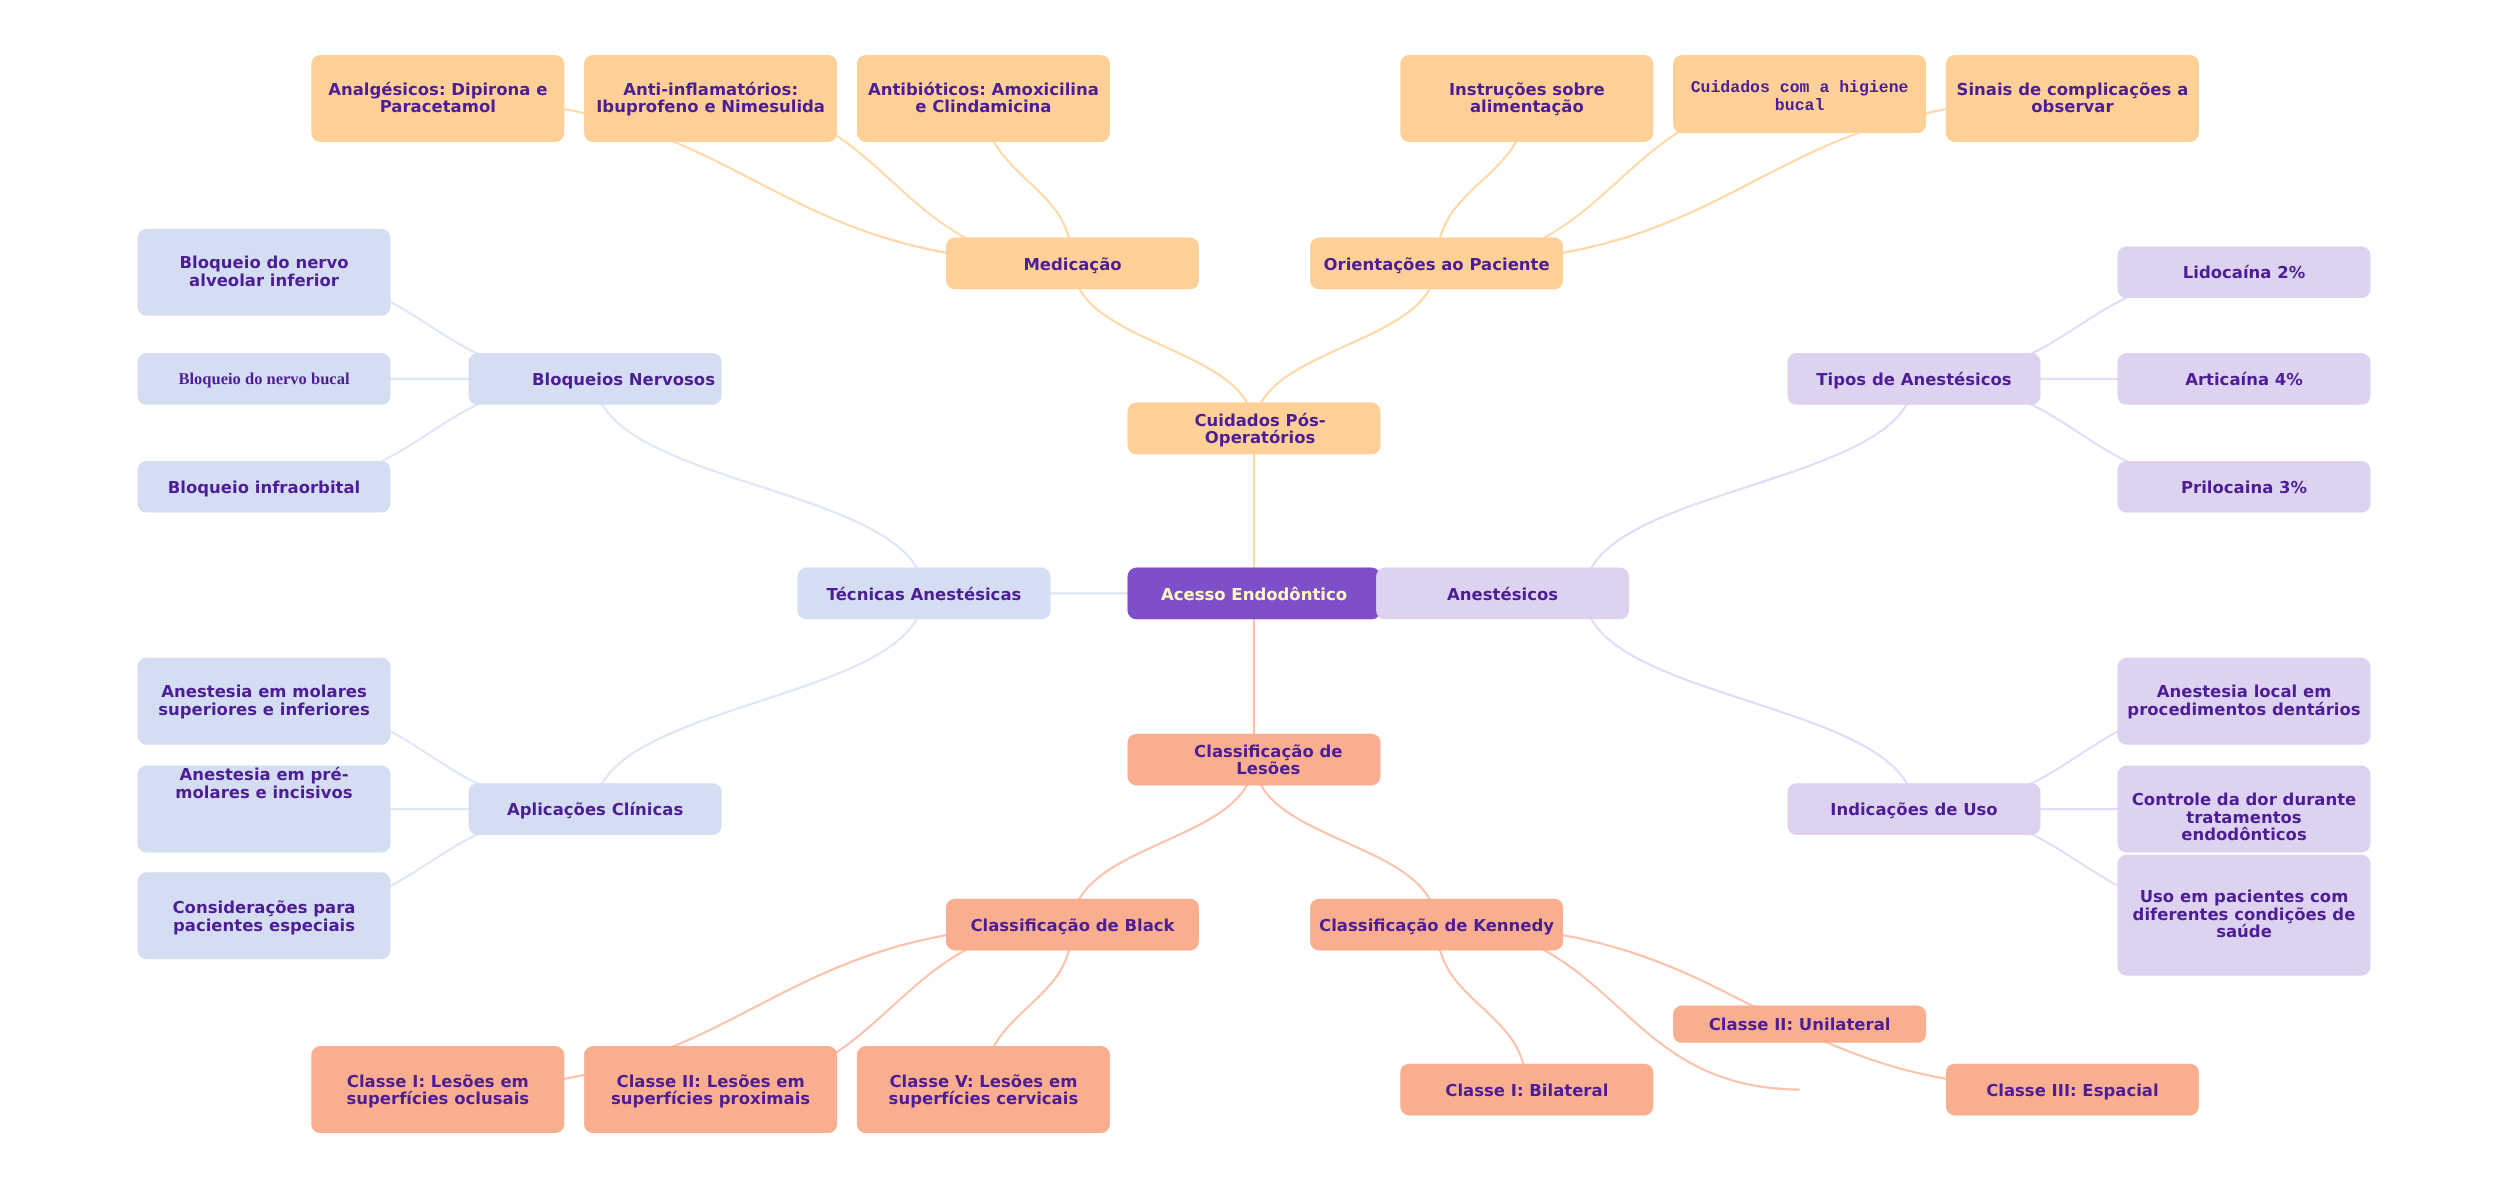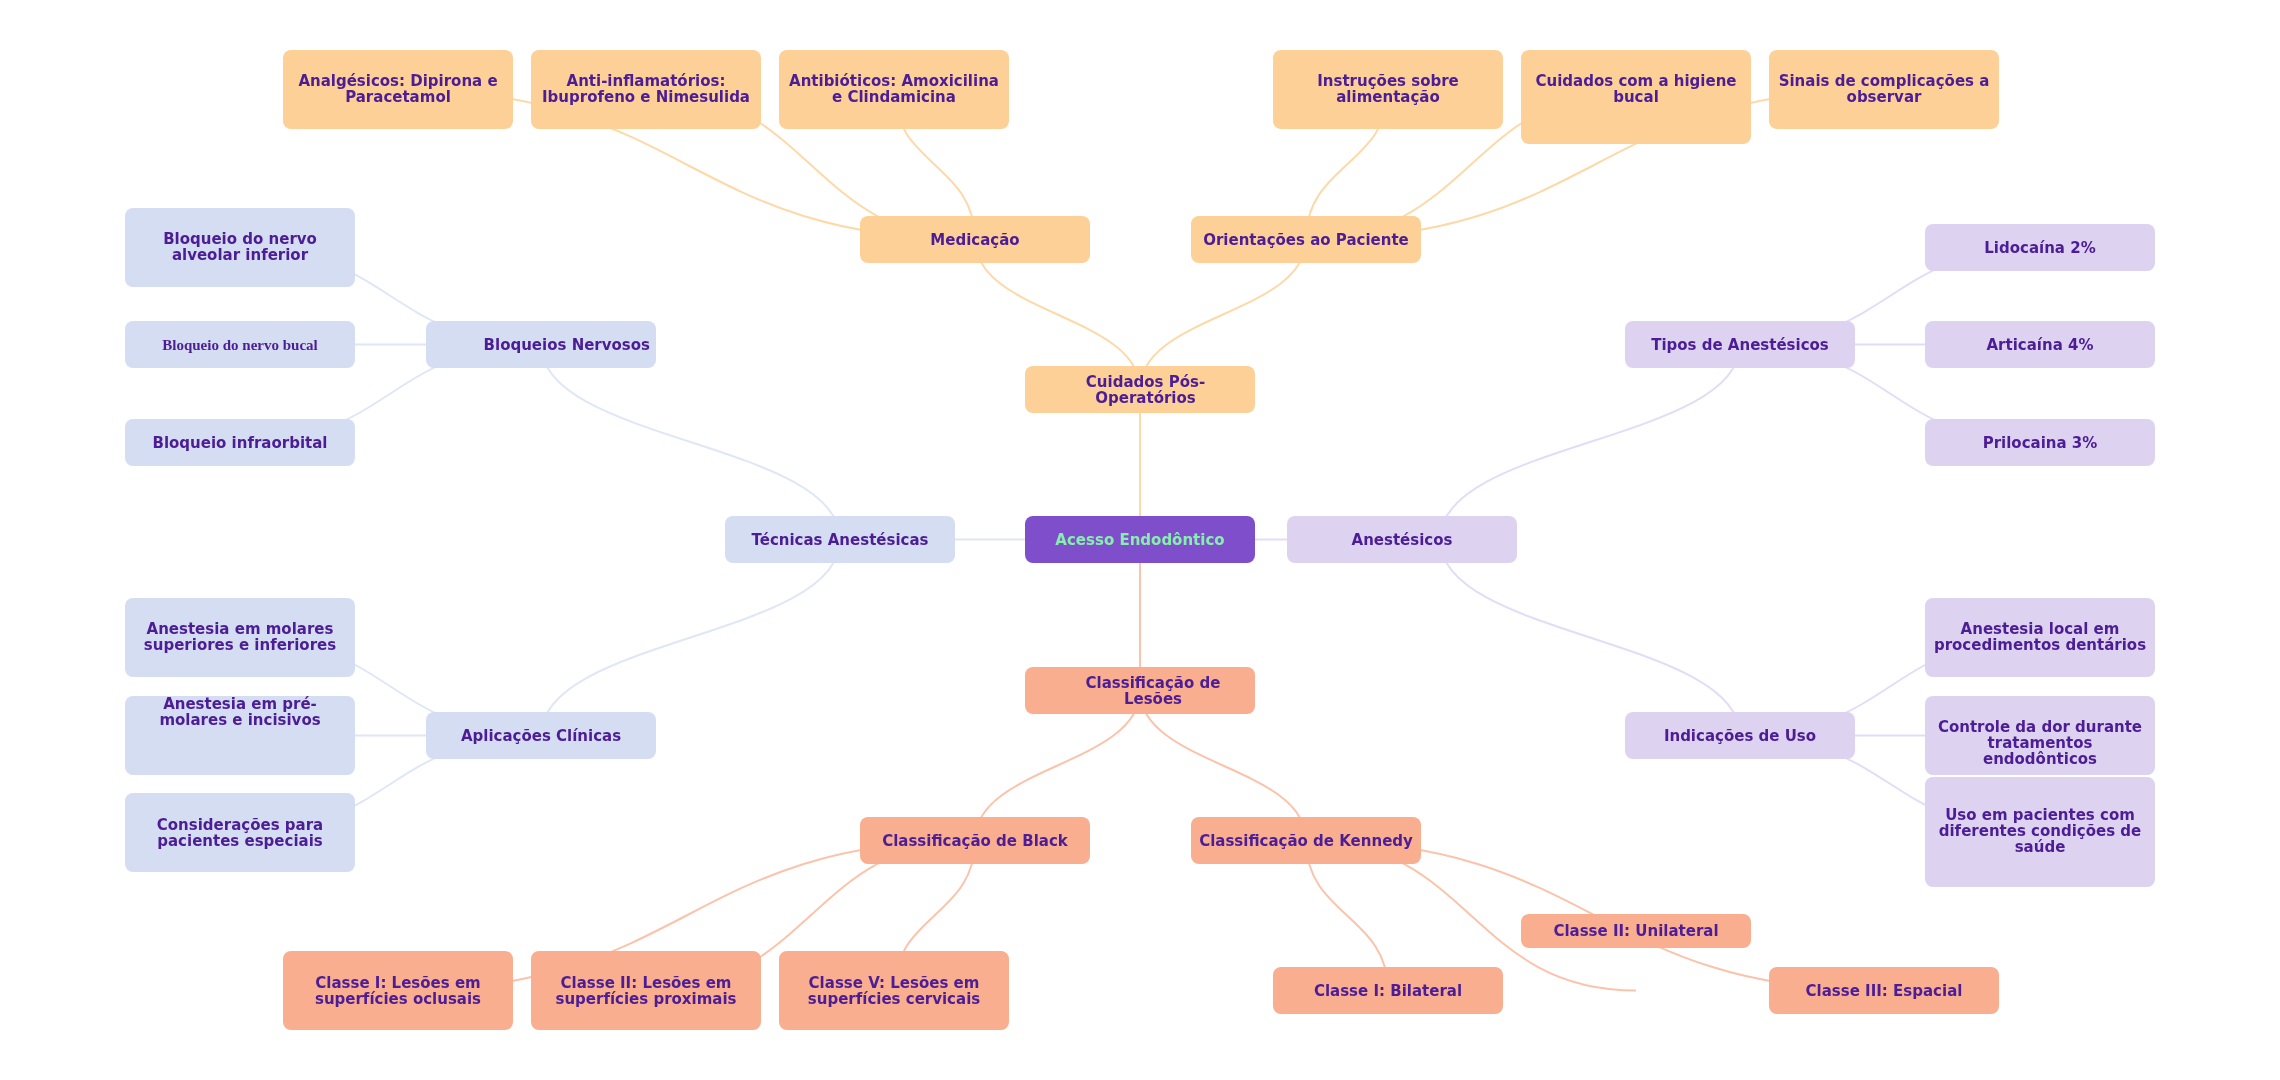--- a/index.html
+++ b/index.html
@@ -81,7 +81,7 @@
     <div class="node top" style="left: 1273px; top: 50px; width: 230px; height: 79px; background: rgb(252, 208, 150); padding-top: 23px;">
       <span>Instruções sobre alimentação</span>
     </div>
-    <div class="node top" style="left: 1521px; top: 50px; width: 230px; height: 94px; background: rgb(252, 208, 150); padding-top: 23px;">
+    <div class="node top" style="left: 1521px; top: 50px; width: 230px; height: 71px; background: rgb(252, 208, 150); padding-top: 23px; font-family: Liberation Mono, monospace;">
       <span>Cuidados com a higiene bucal</span>
     </div>
     <div class="node top" style="left: 1769px; top: 50px; width: 230px; height: 79px; background: rgb(252, 208, 150); padding-top: 23px;">

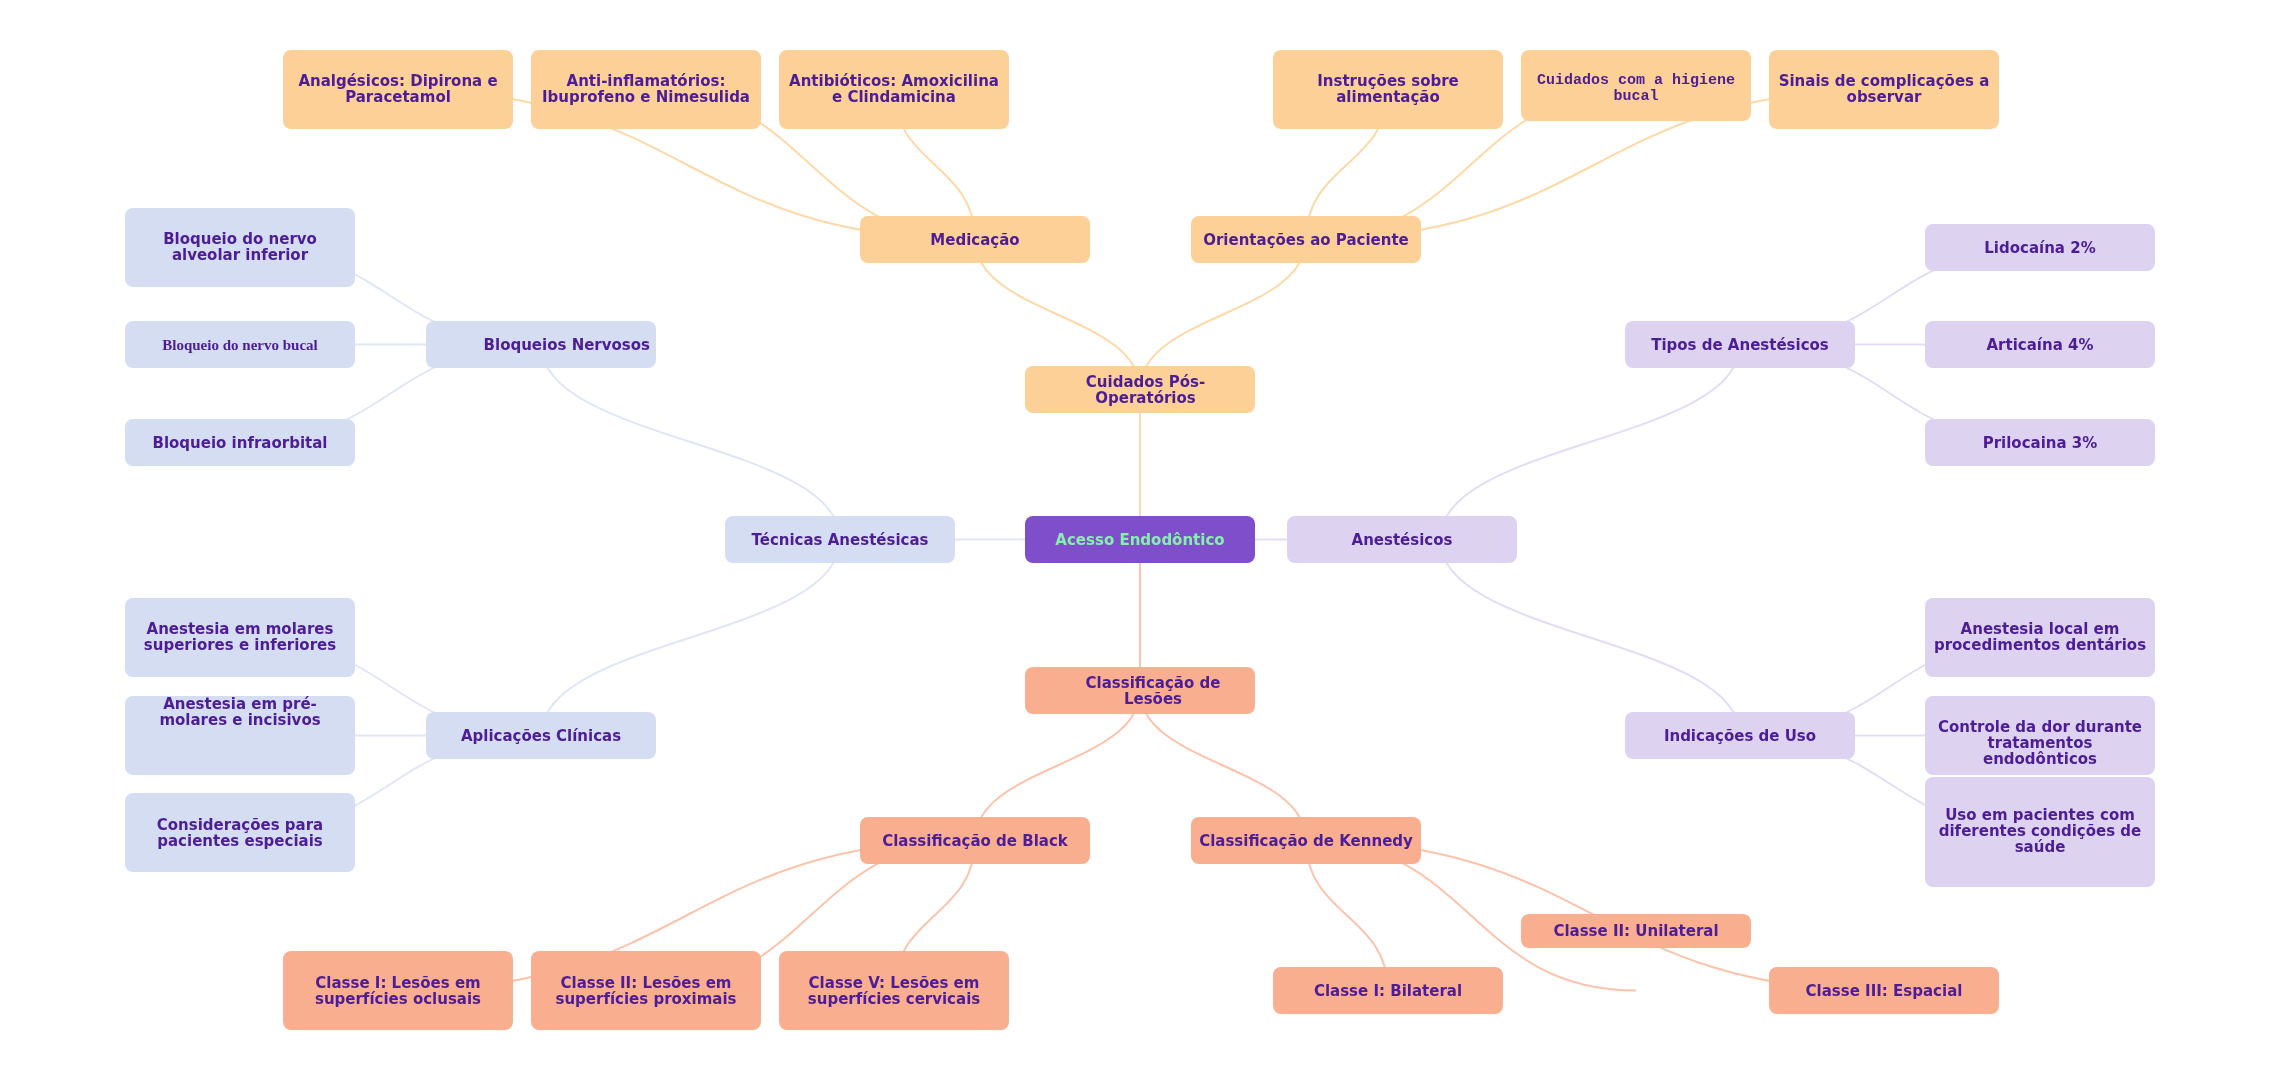--- a/index.html
+++ b/index.html
@@ -12,7 +12,7 @@
           padding:0 6px; cursor:pointer; }
   .node.mid { align-items:center; }
   .node.top { align-items:flex-start; }
-  .node.root { color:#86efac; }
+  .node.root { color:#fef9c3; }
   .node span { display:block; }
 </style>
 </head>

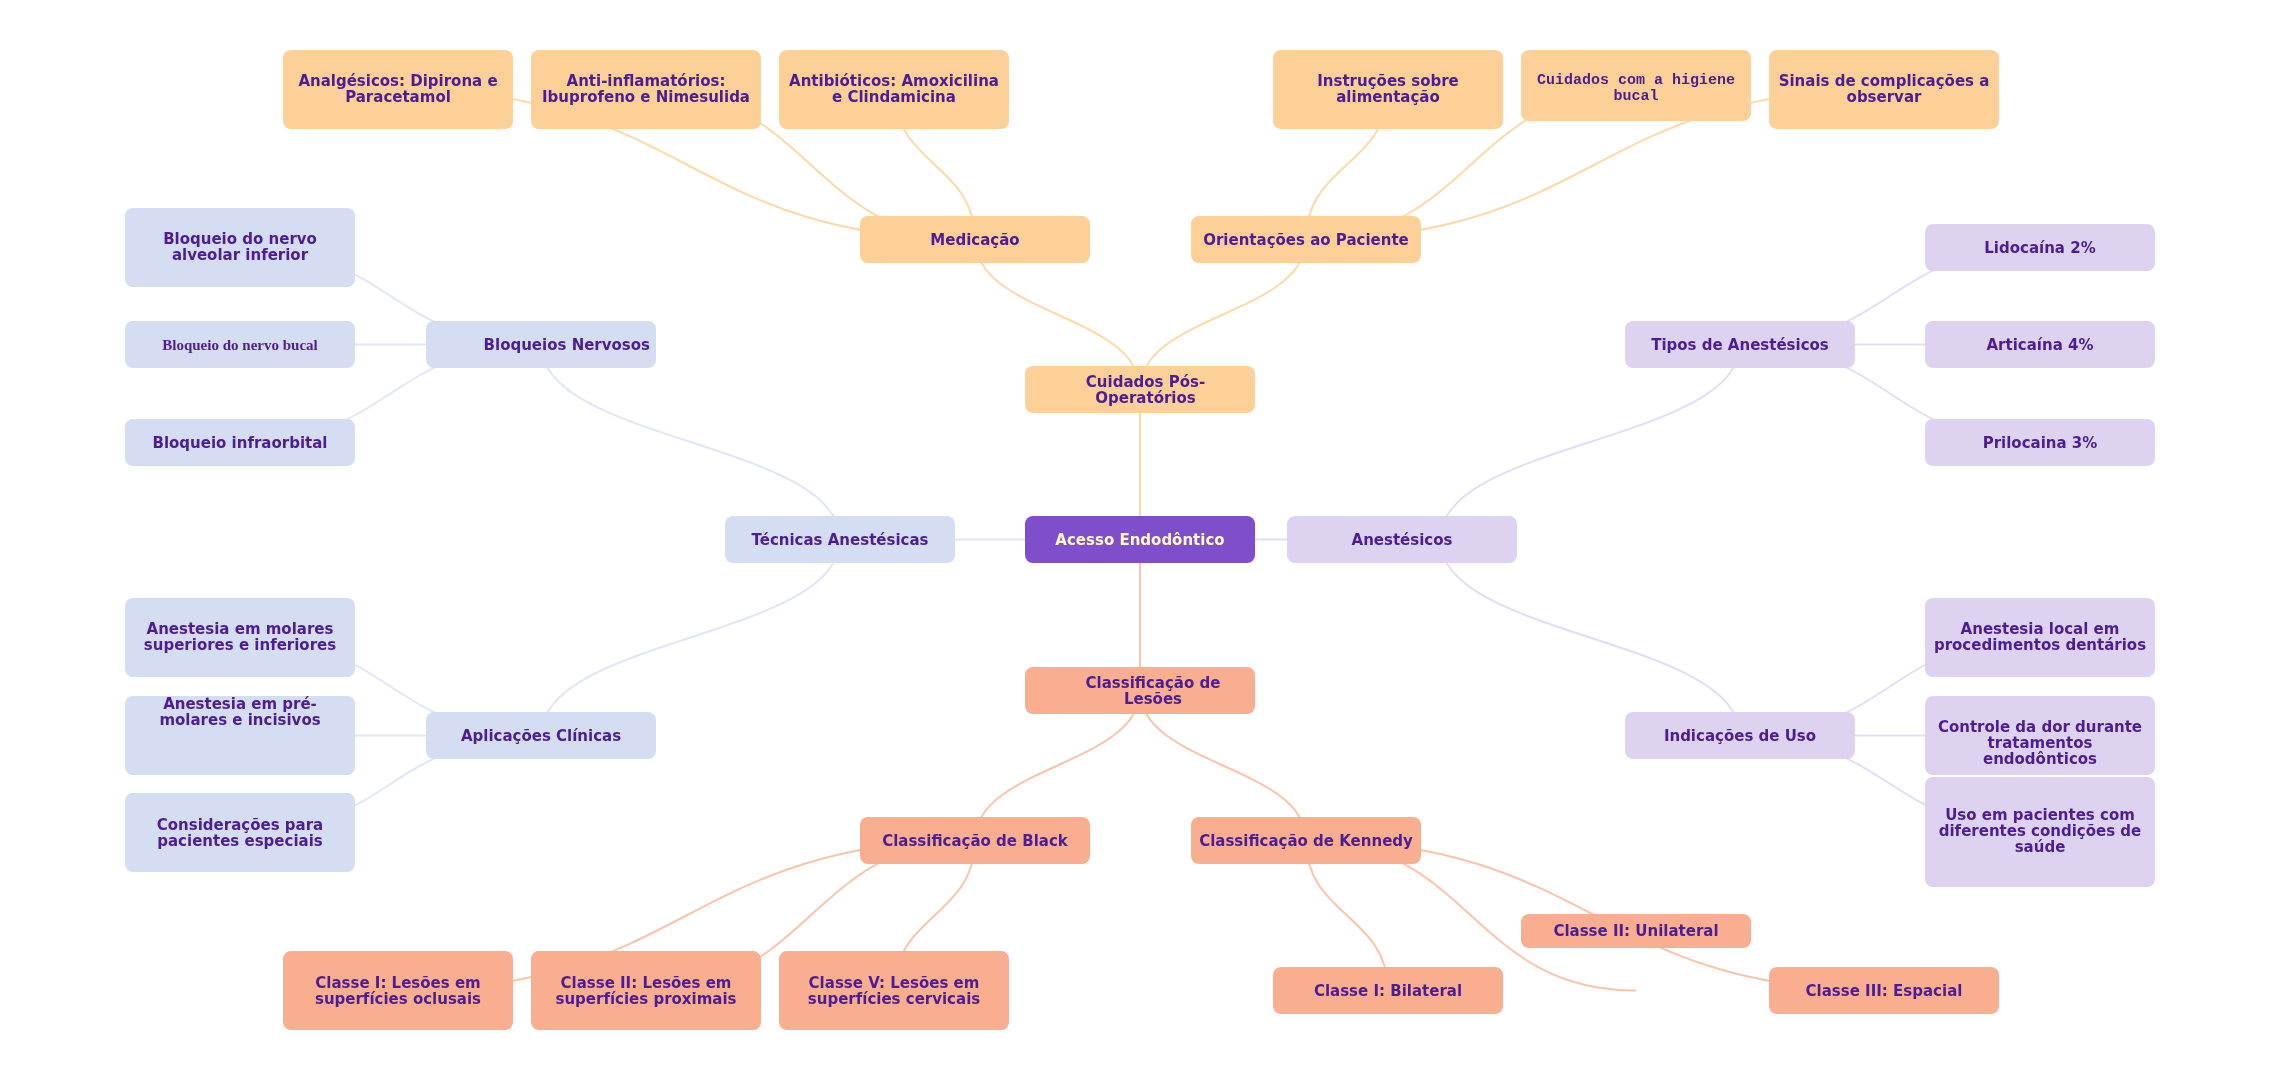--- a/index.html
+++ b/index.html
@@ -114,7 +114,7 @@
     <div class="node mid" style="left: 125px; top: 793px; width: 230px; height: 79px; background: rgb(213, 221, 242);">
       <span>Considerações para pacientes especiais</span>
     </div>
-    <div class="node mid" style="left: 1287px; top: 516px; width: 230px; height: 47px; background: rgb(221, 211, 241);">
+    <div class="node mid" style="left: 1251px; top: 516px; width: 230px; height: 47px; background: rgb(221, 211, 241);">
       <span>Anestésicos</span>
     </div>
     <div class="node mid" style="left: 1625px; top: 321px; width: 230px; height: 47px; background: rgb(221, 211, 241);">

